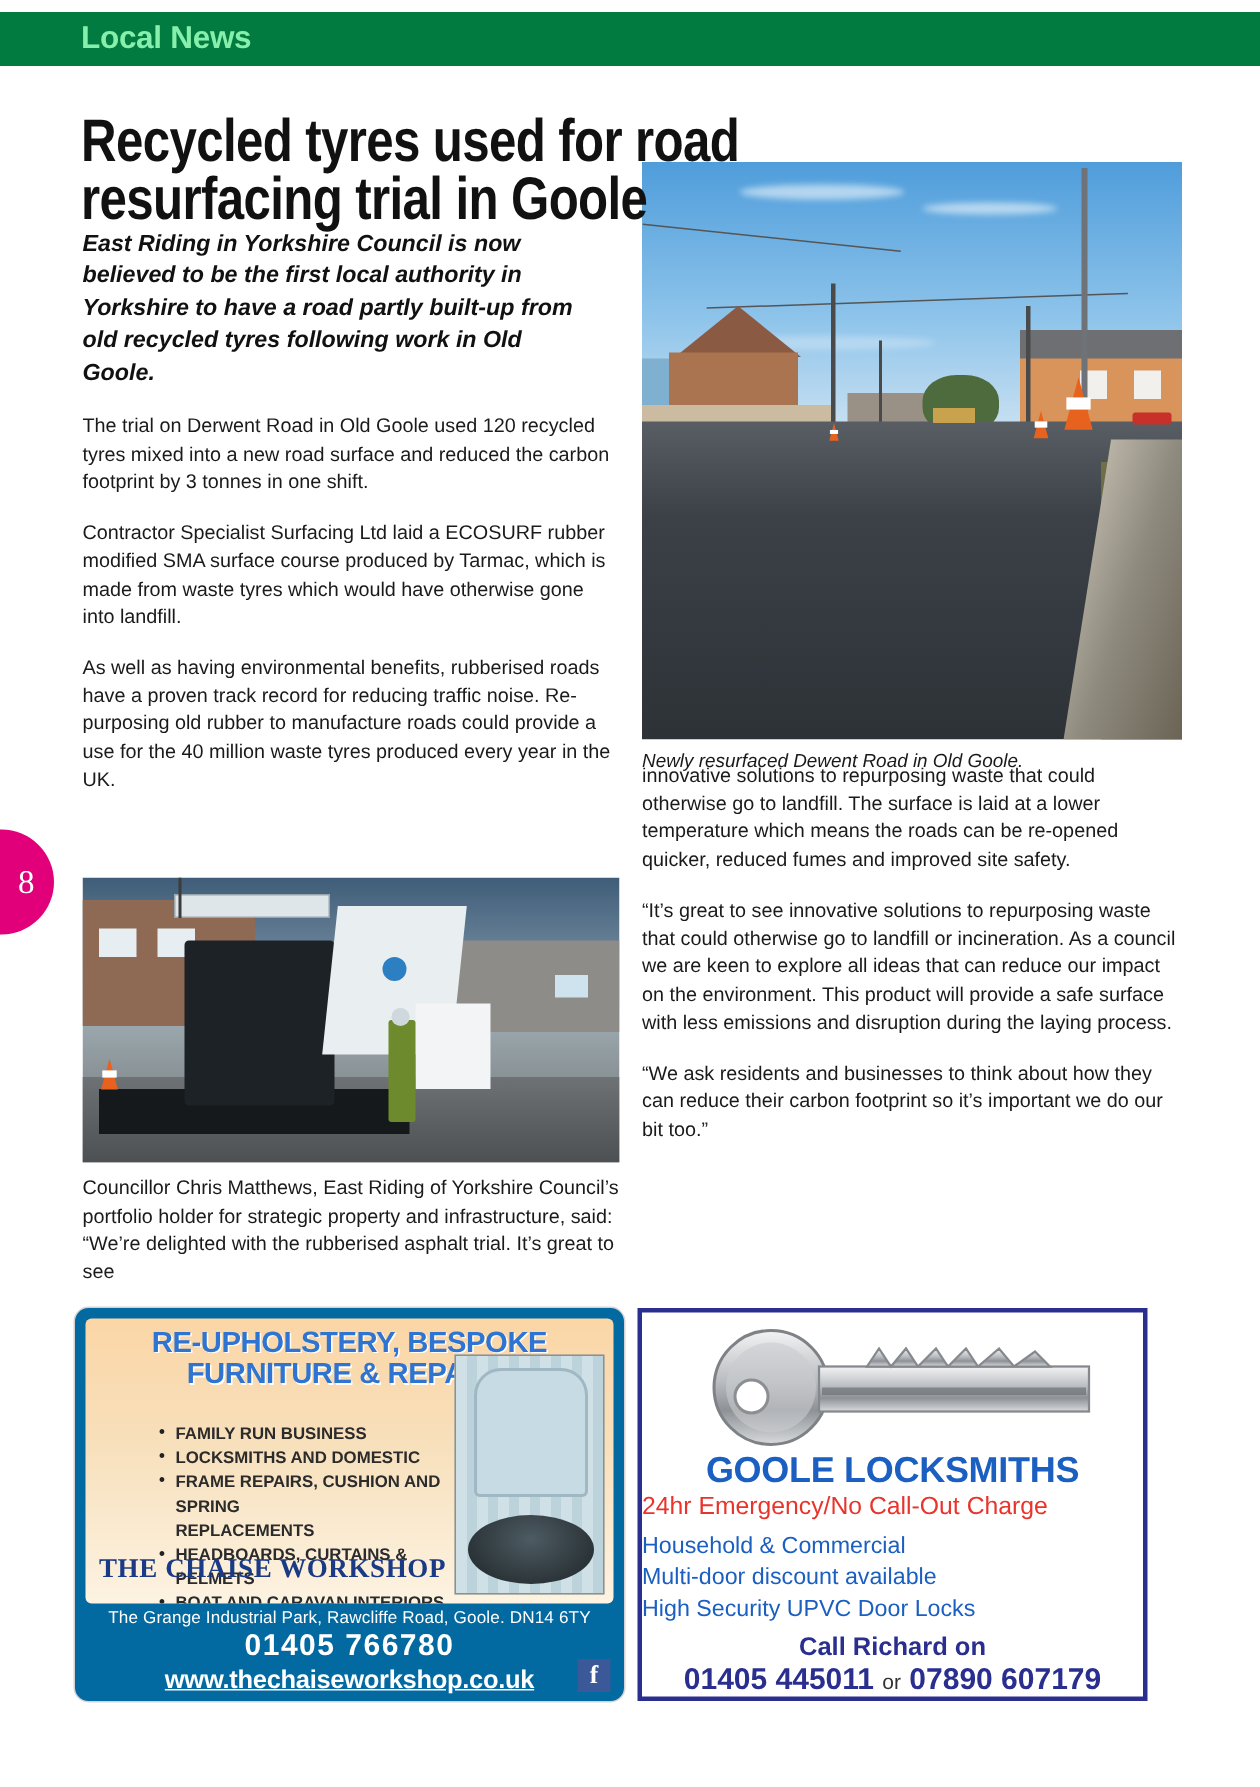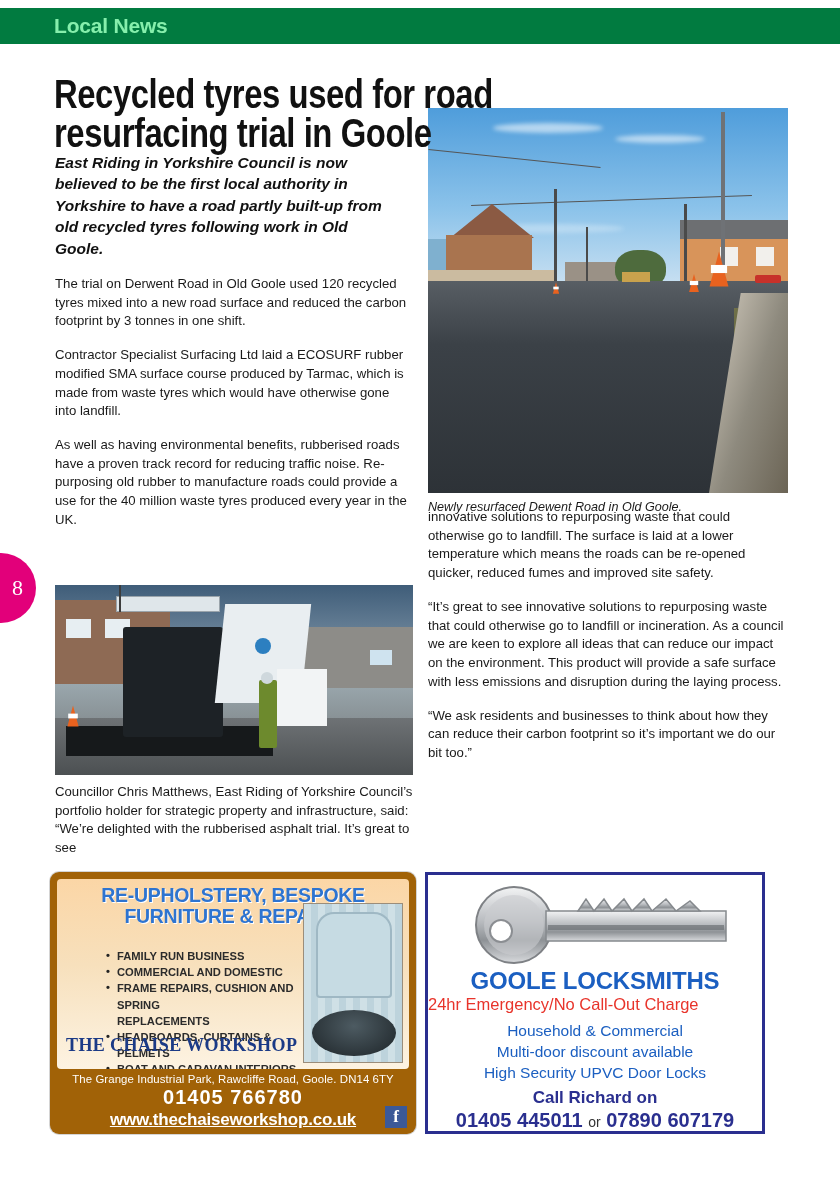--- a/index.html
+++ b/index.html
@@ -87,7 +87,7 @@
   
   .ad-left {
     position:absolute; left:50px; top:872px; width:366px; height:262px;
-    background:#a16207; border-radius:9px; overflow:hidden;
+    background:#0369a1; border-radius:9px; overflow:hidden;
     box-shadow:0 0 0 1px #d4D4d4;
   }
   .ad-left-inner {

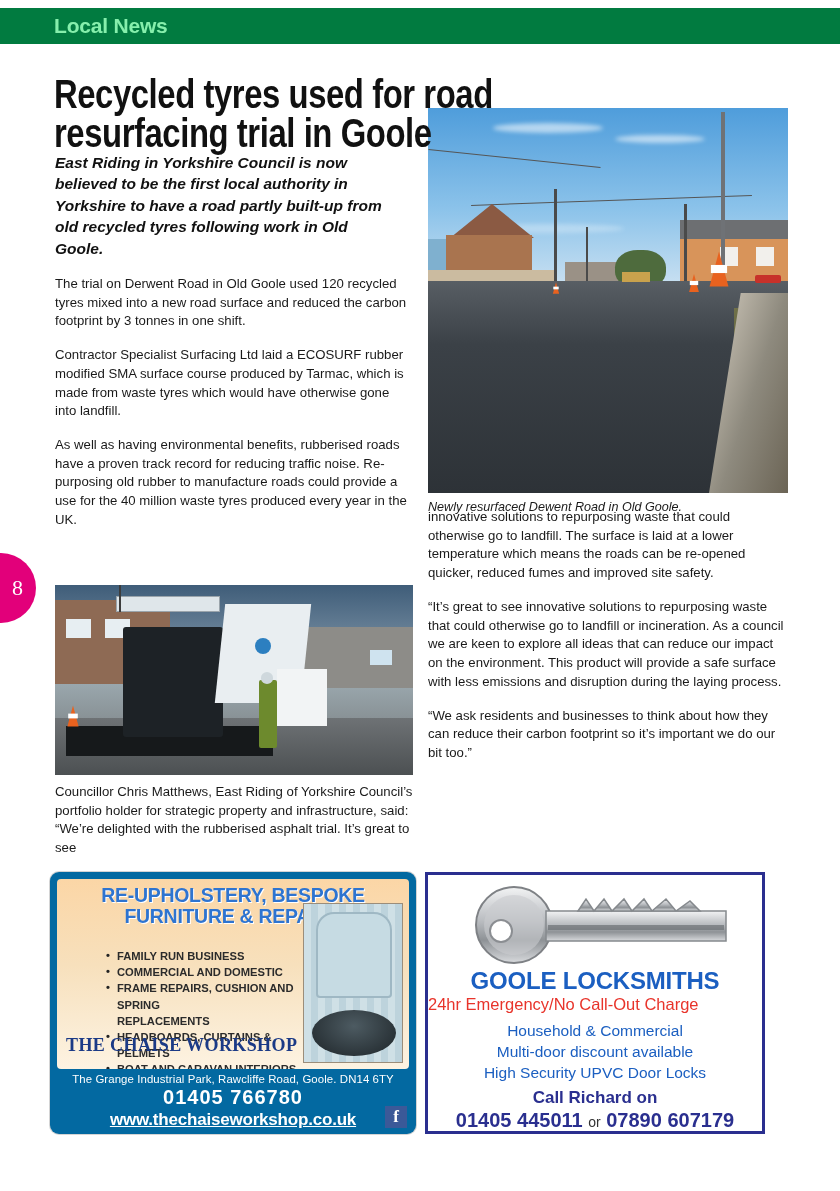--- a/index.html
+++ b/index.html
@@ -273,7 +273,7 @@
     </div>
     <ul class="ad-bullets">
       <li>FAMILY RUN BUSINESS</li>
-      <li>COMMERCIAL AND DOMESTIC</li>
+      <li>LOCKSMITHS AND DOMESTIC</li>
       <li>FRAME REPAIRS, CUSHION AND SPRING</li>
       <li class="cont" style="padding-left:11px">REPLACEMENTS</li>
       <li>HEADBOARDS, CURTAINS &amp; PELMETS</li>

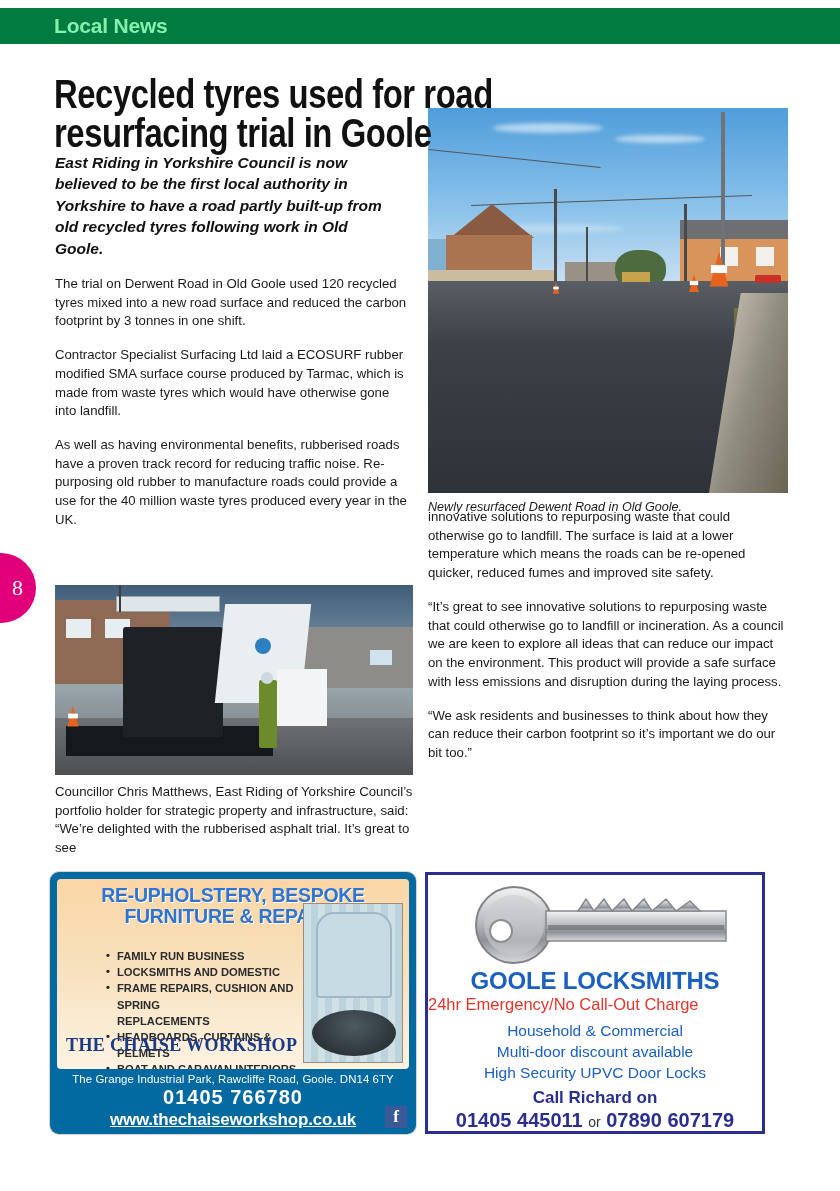--- a/index.html
+++ b/index.html
@@ -146,7 +146,7 @@
     font-size:16.5px; color:#E8342B;
   }
   .lock-lines {
-    position:absolute; left:0; top:146px; width:100%; text-align:center;
+    position:absolute; left:0; top:146px; width:100%; text-align:left;
     font-size:15.5px; color:#1B5FC1; line-height:1.34;
   }
   .lock-call {

